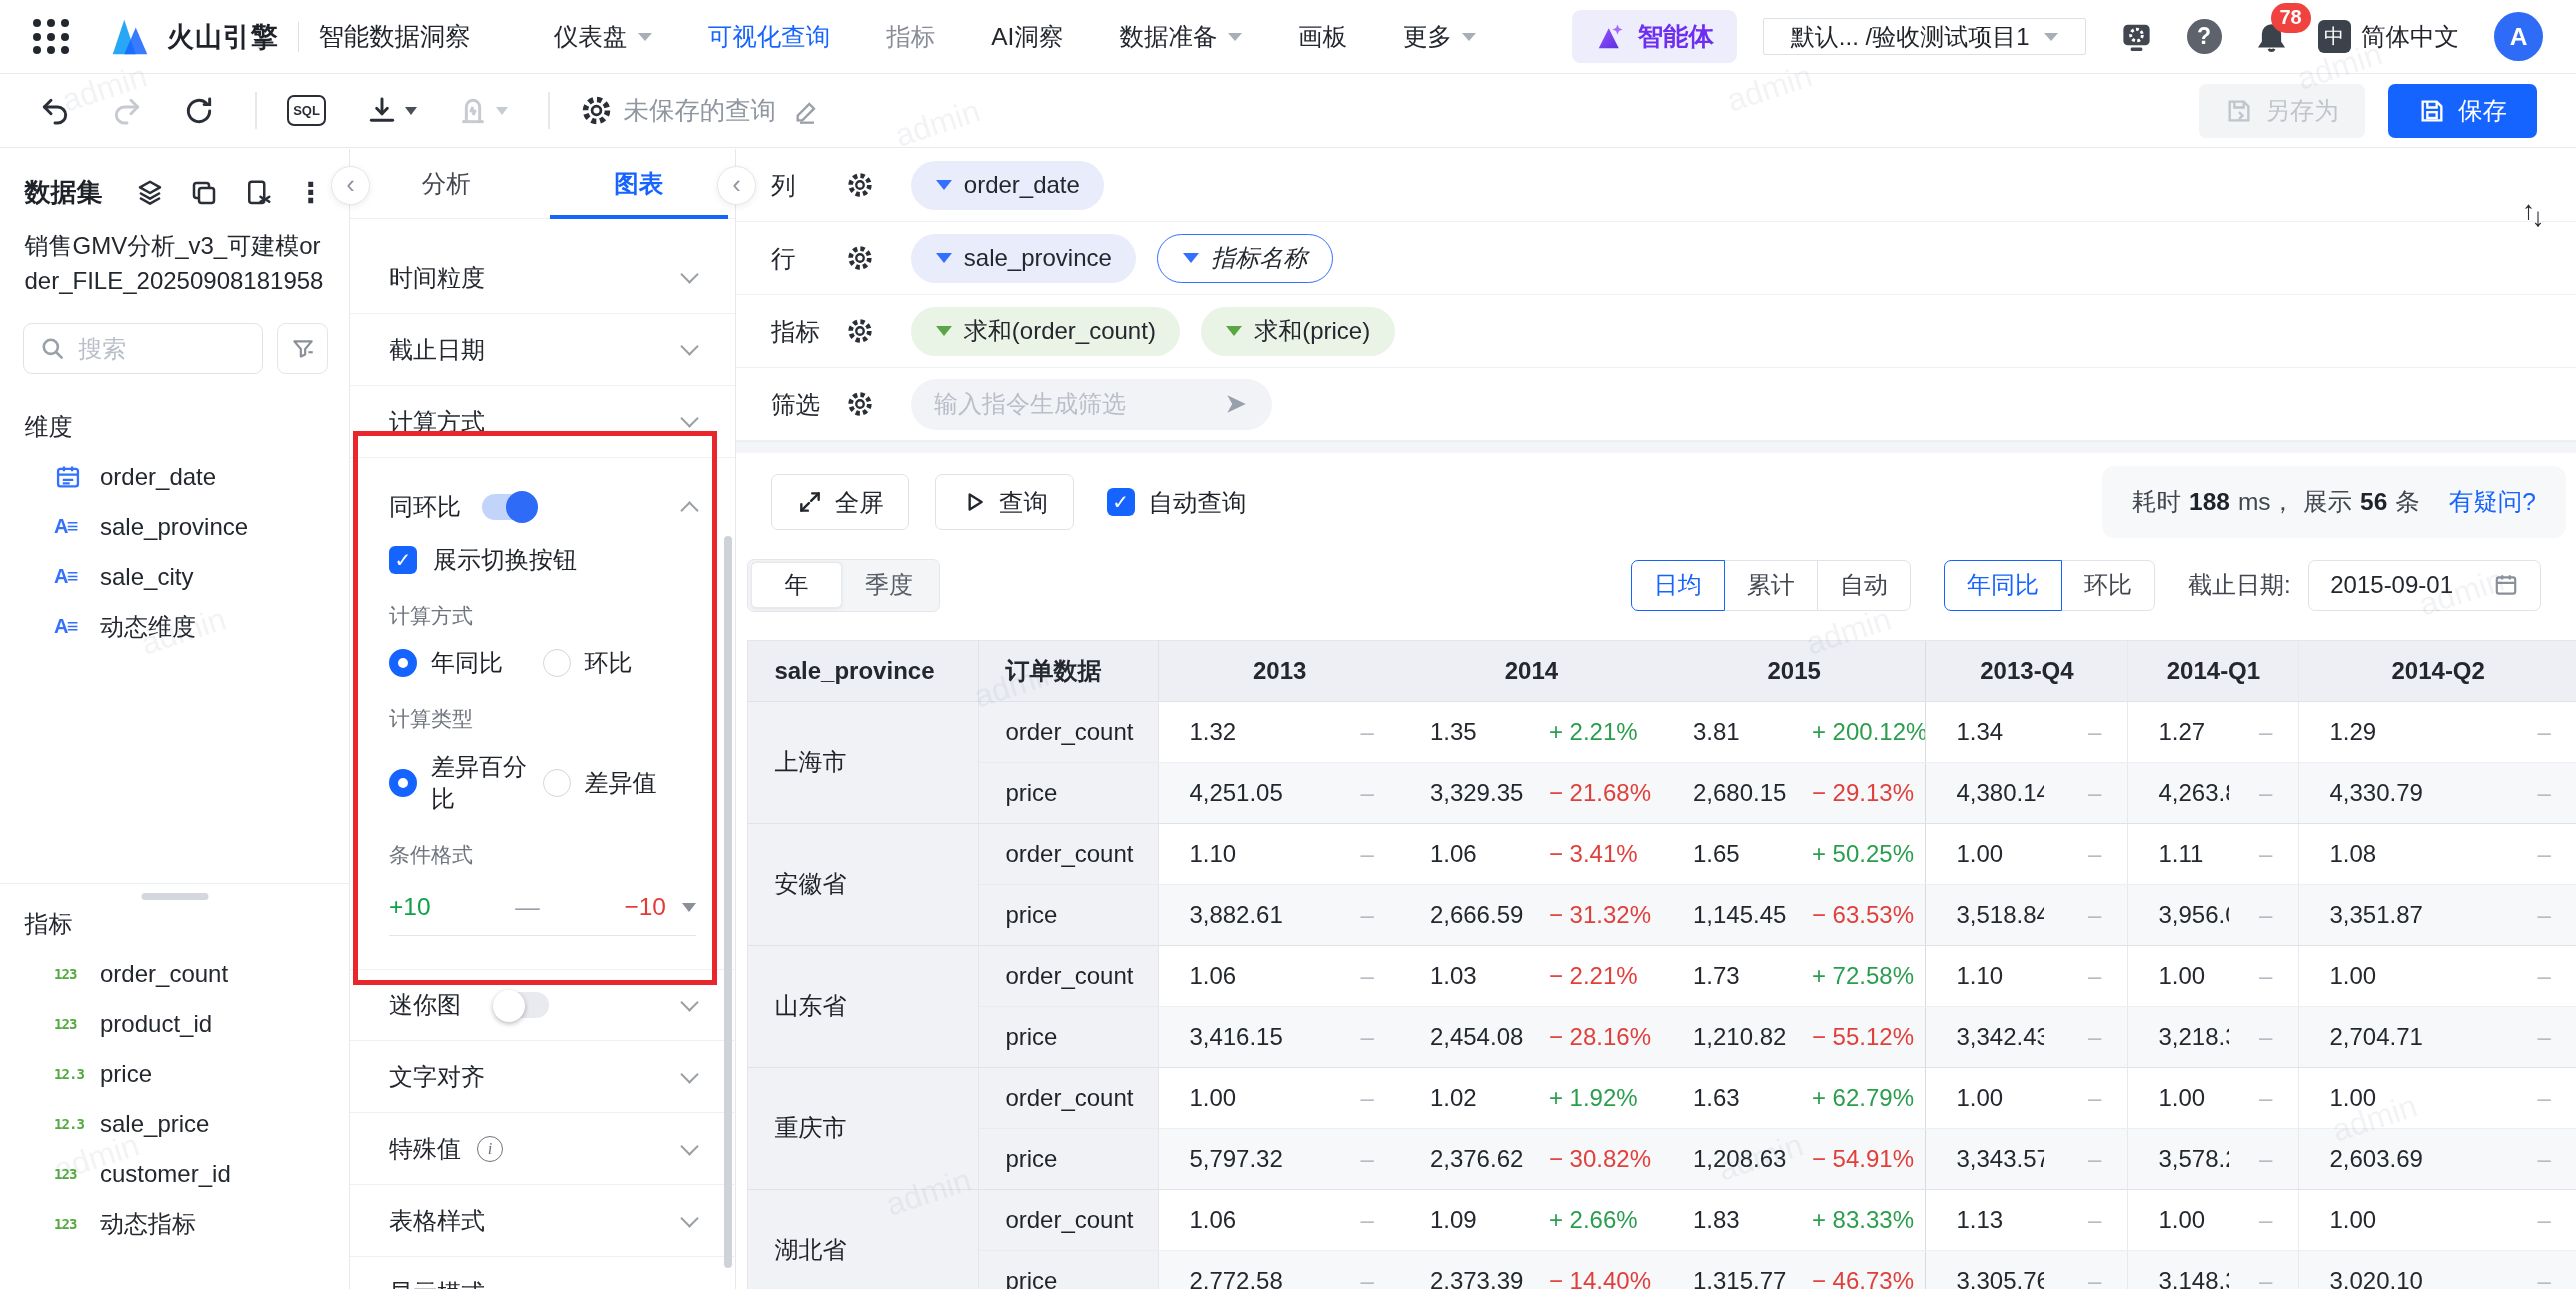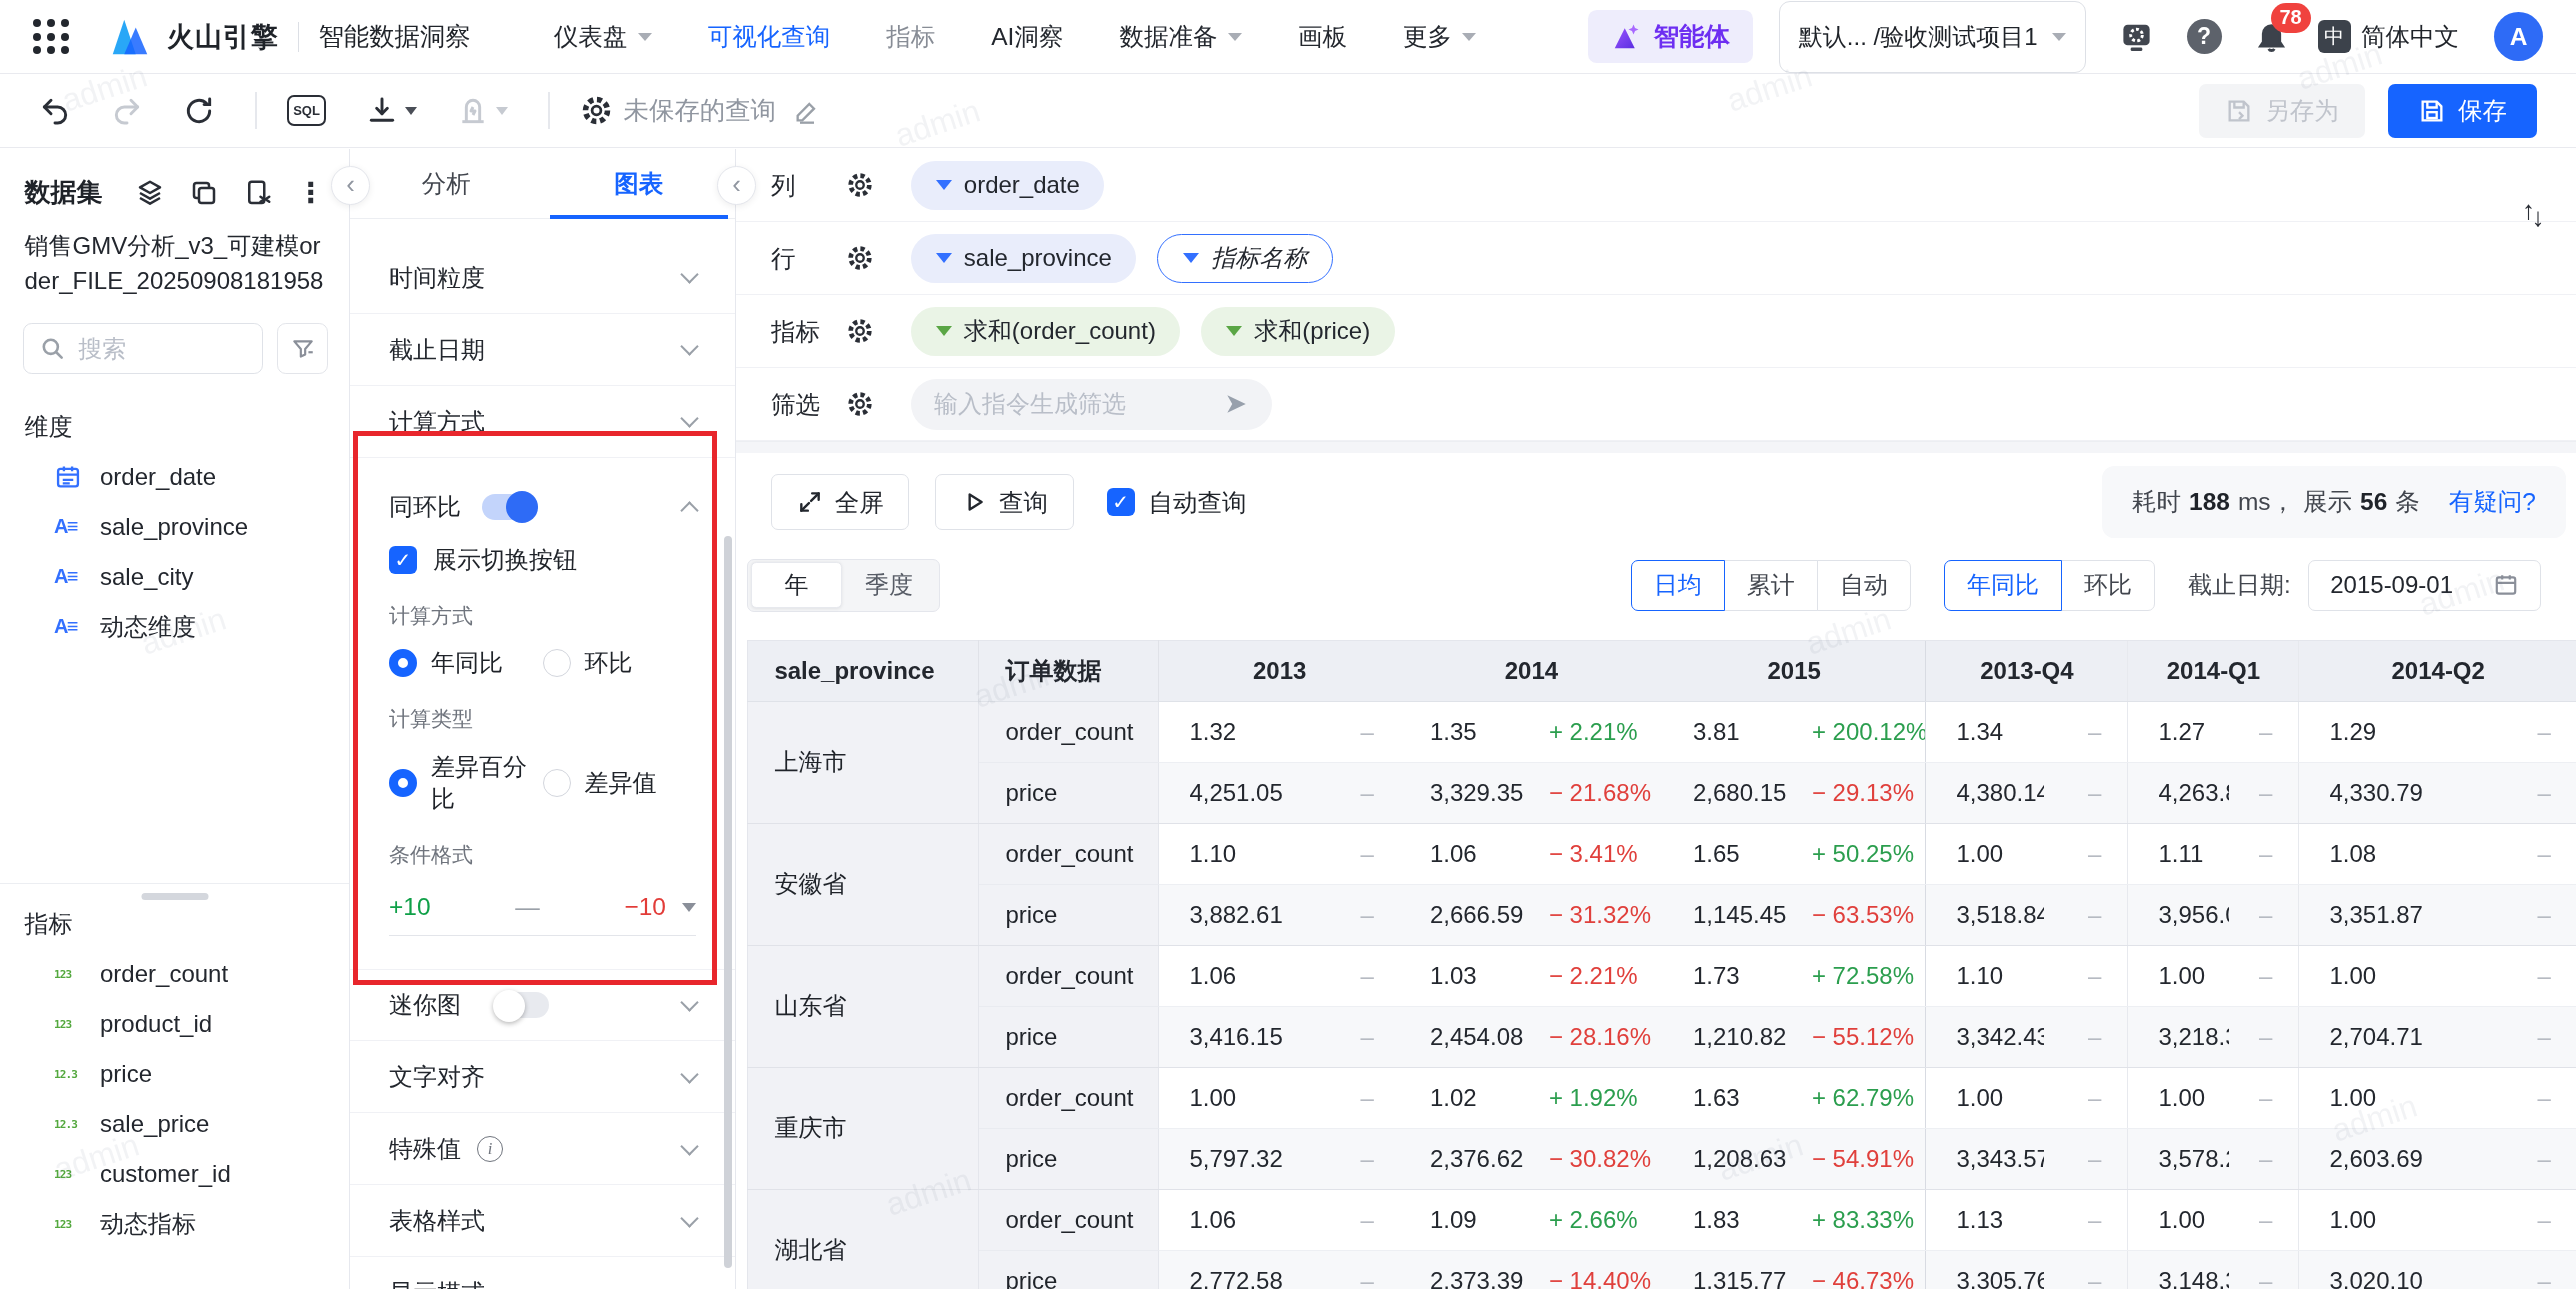--- a/index.html
+++ b/index.html
@@ -22,7 +22,7 @@
   .caret-down{width:0;height:0;border-left:7px solid transparent;border-right:7px solid transparent;border-top:8.8px solid #a9adb5}
   .nav-right{display:flex;align-items:center;margin-left:auto}
   .agent-pill{display:flex;align-items:center;gap:12.3px;background:#eeedfc;border-radius:8.8px;padding:0 23px;height:53px;color:#6d2ef1;font-size:25.4px;font-weight:600}
-  .project-select{display:flex;align-items:center;gap:14px;border:0.9px solid #dde0e6;border-radius:11px;height:72px;padding:0 19px;font-size:24px;margin-left:26px;white-space:nowrap}
+  .project-select{display:flex;align-items:center;gap:14px;border:0.9px solid #dde0e6;border-radius:2px;height:37px;padding:0 27px;font-size:24px;margin-left:26px;white-space:nowrap}
   .nav-ico{margin-left:33px;position:relative;display:flex;align-items:center}
   .help-ico{width:35px;height:35px;border-radius:50%;background:#5d626b;color:#fff;font-size:23px;font-weight:bold;display:flex;align-items:center;justify-content:center}
   .badge{position:absolute;top:-17.5px;left:16px;background:#f0423e;color:#fff;border-radius:15px;height:30px;min-width:40px;padding:0 7px;font-size:20px;display:flex;align-items:center;justify-content:center;font-weight:bold}

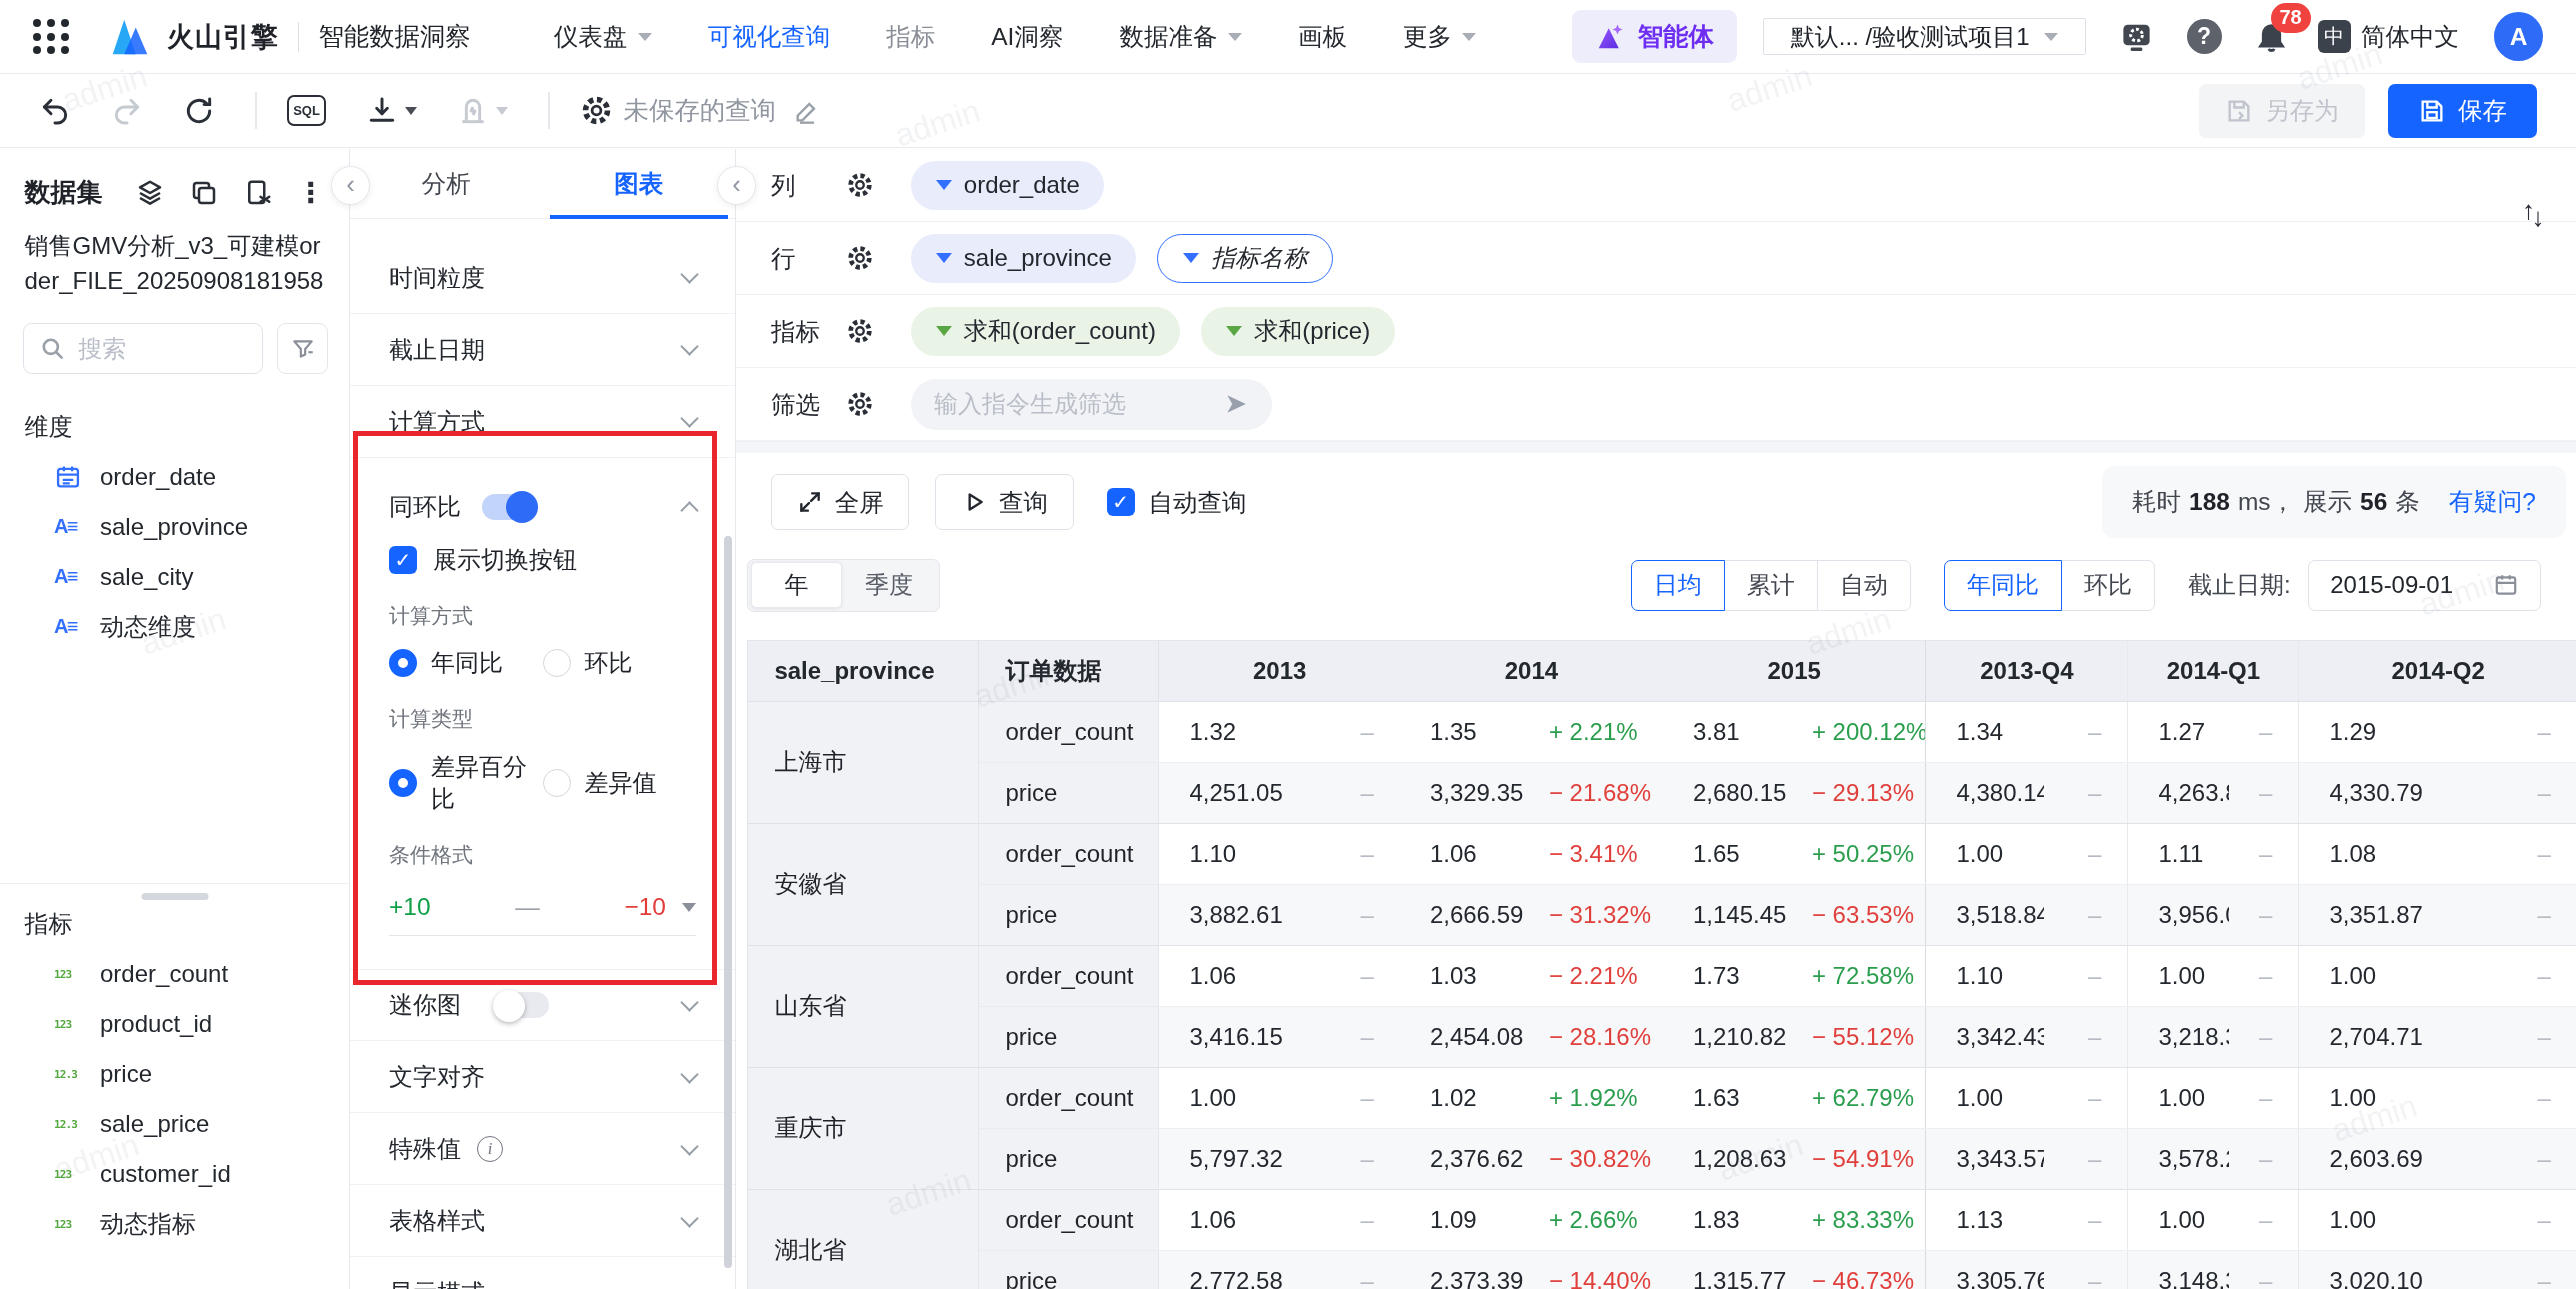--- a/index.html
+++ b/index.html
@@ -57,7 +57,7 @@
   .field{display:flex;align-items:center;height:50px;padding-left:54px;font-size:24px;color:#23272e}
   .f-ico{width:46px;display:flex;align-items:center}
   .f-str{color:#3370ff;font-size:20px;font-weight:bold;letter-spacing:-1.8px}
-  .f-num{color:#53a83e;font-size:11px;font-weight:bold;font-family:"DejaVu Sans Mono",monospace;letter-spacing:-0.9px}
+  .f-num{color:#53a83e;font-size:14px;font-weight:bold;font-family:"DejaVu Sans Mono",monospace;letter-spacing:-0.9px}
   .sb-divider{margin-top:231px;border-top:0.9px solid #eceef2;position:relative;height:0}
   .drag-handle{position:absolute;top:8.8px;left:50%;transform:translateX(-50%);width:67px;height:7px;border-radius:3.5px;background:#d4d7dd}
   .metric-label{padding-top:24.5px}

